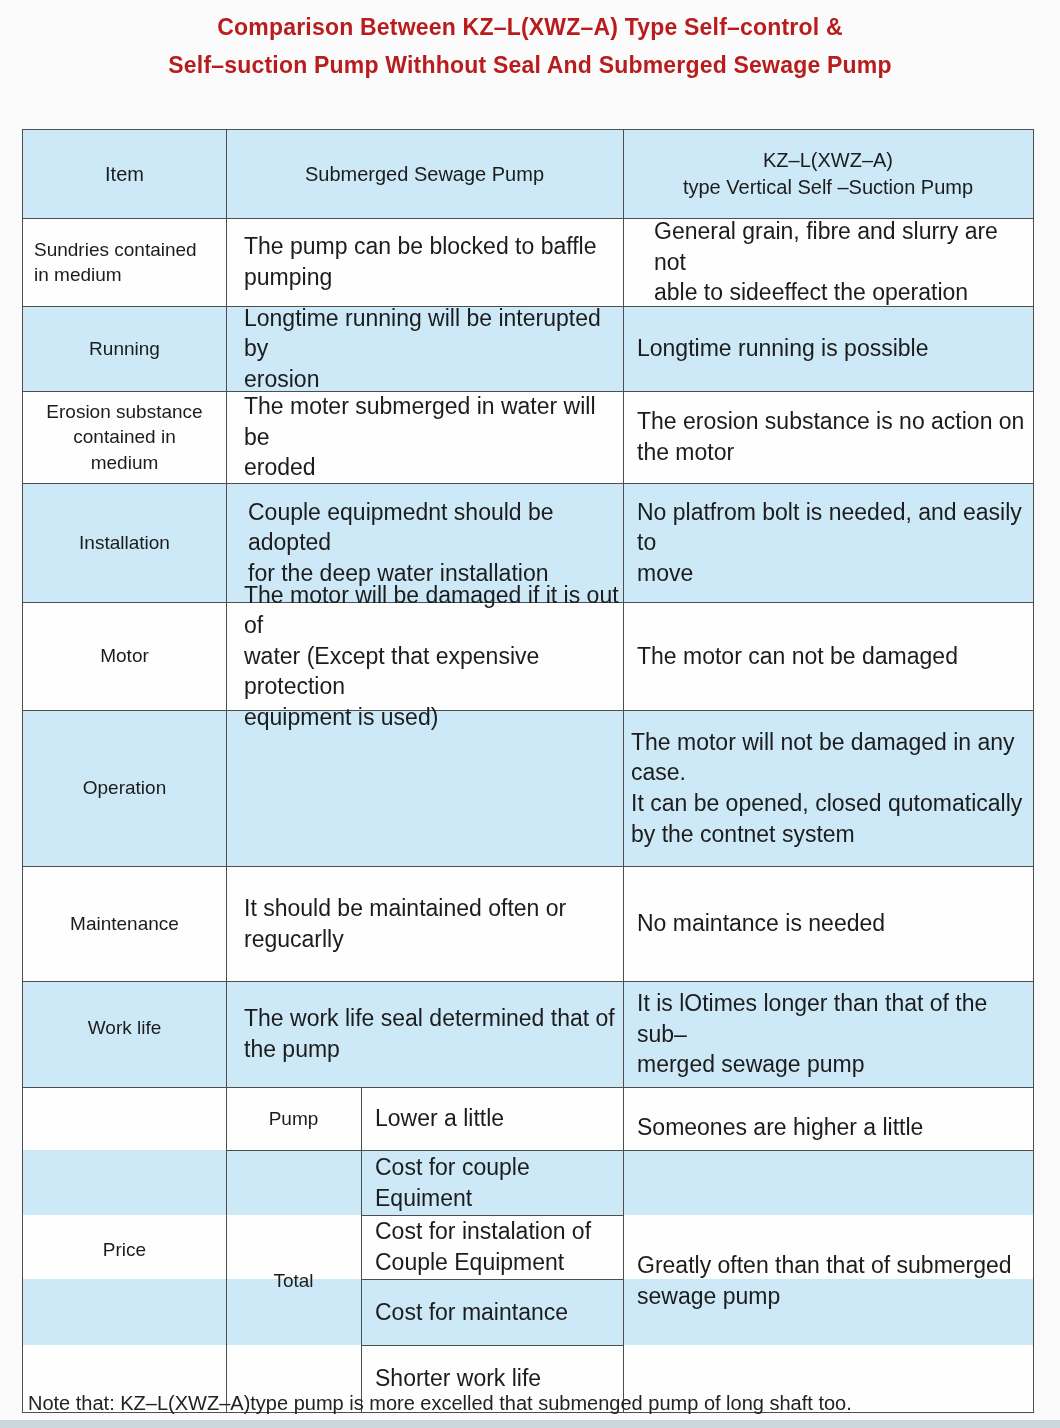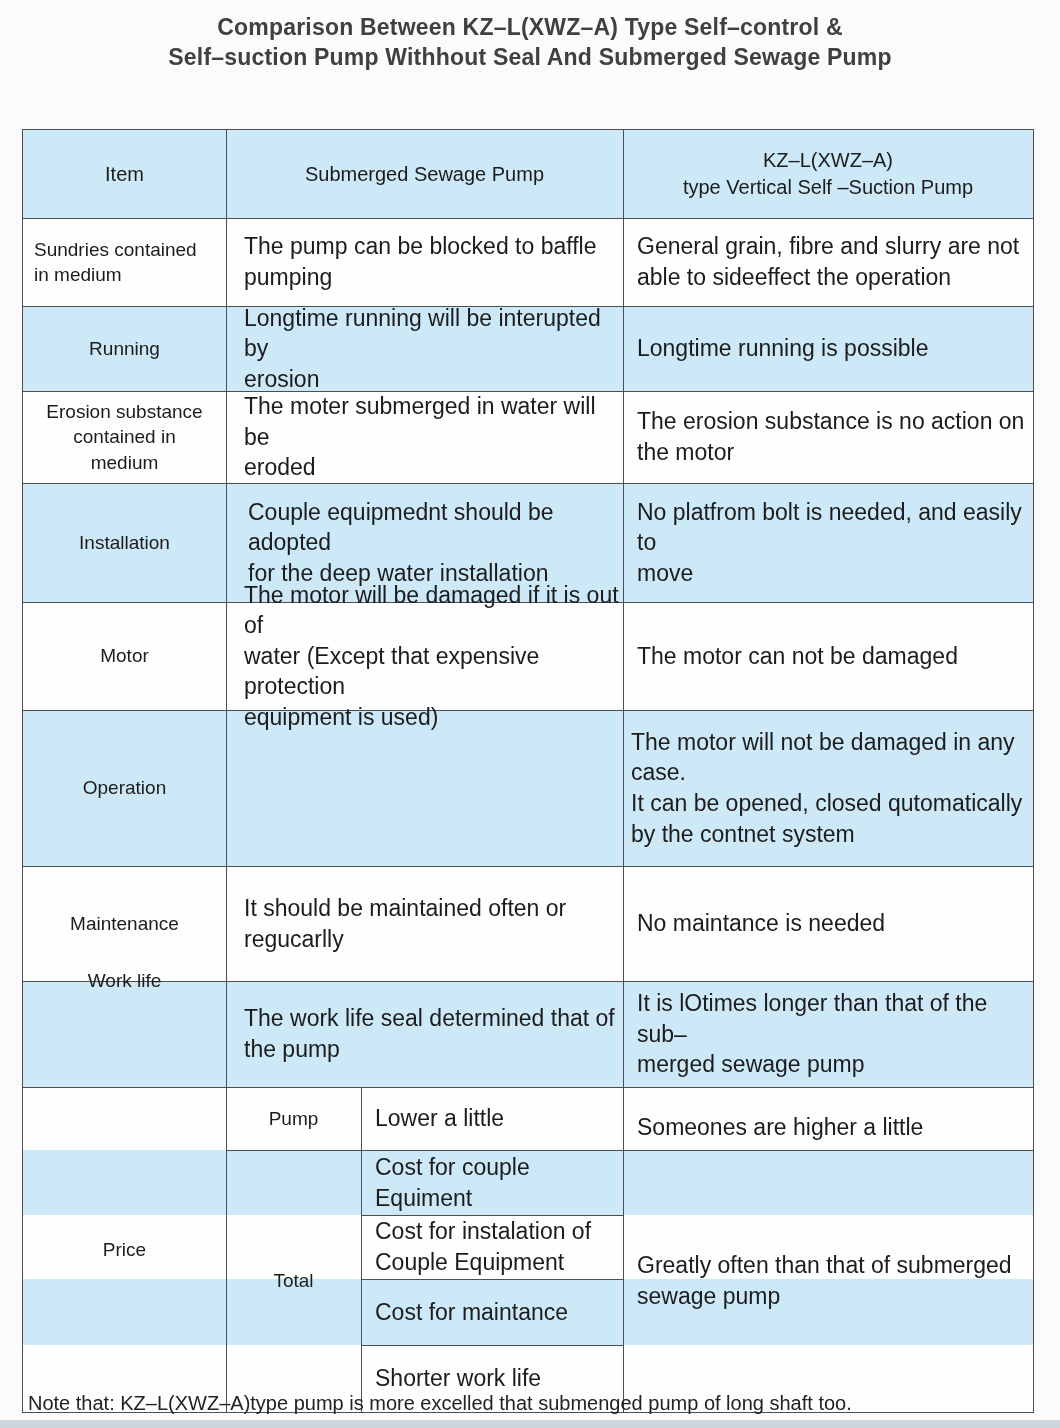--- a/index.html
+++ b/index.html
@@ -13,7 +13,7 @@
   }
   .title-line{
     position:absolute;left:0;width:100%;
-    text-align:center;font-weight:bold;font-size:23px;color:#404040;
+    text-align:center;font-weight:bold;font-size:23px;color:#b91c1c;
     letter-spacing:.2px;
   }
   .table{

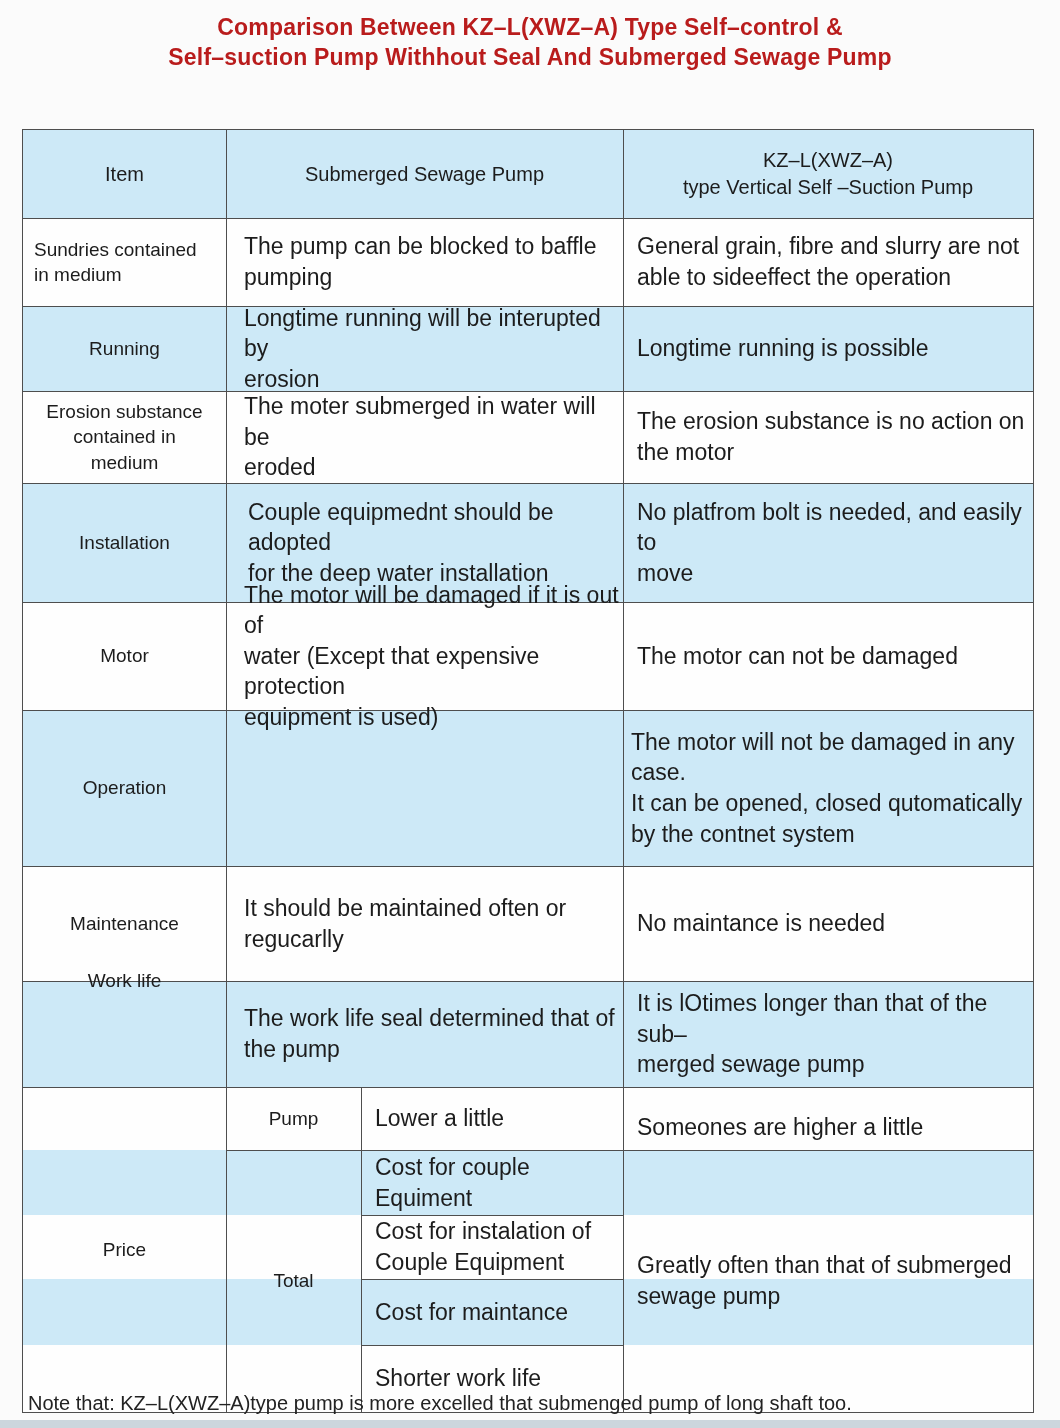--- a/index.html
+++ b/index.html
@@ -51,7 +51,7 @@
 <div class="page">
 
   <div class="title-line" style="top:14px">Comparison Between KZ–L(XWZ–A) Type Self–control &amp;</div>
-  <div class="title-line" style="top:44px">Self–suction Pump Withhout Seal And Submerged Sewage Pump</div>
+  <div class="title-line" style="top:52px">Self–suction Pump Withhout Seal And Submerged Sewage Pump</div>
 
   <div class="table">
 

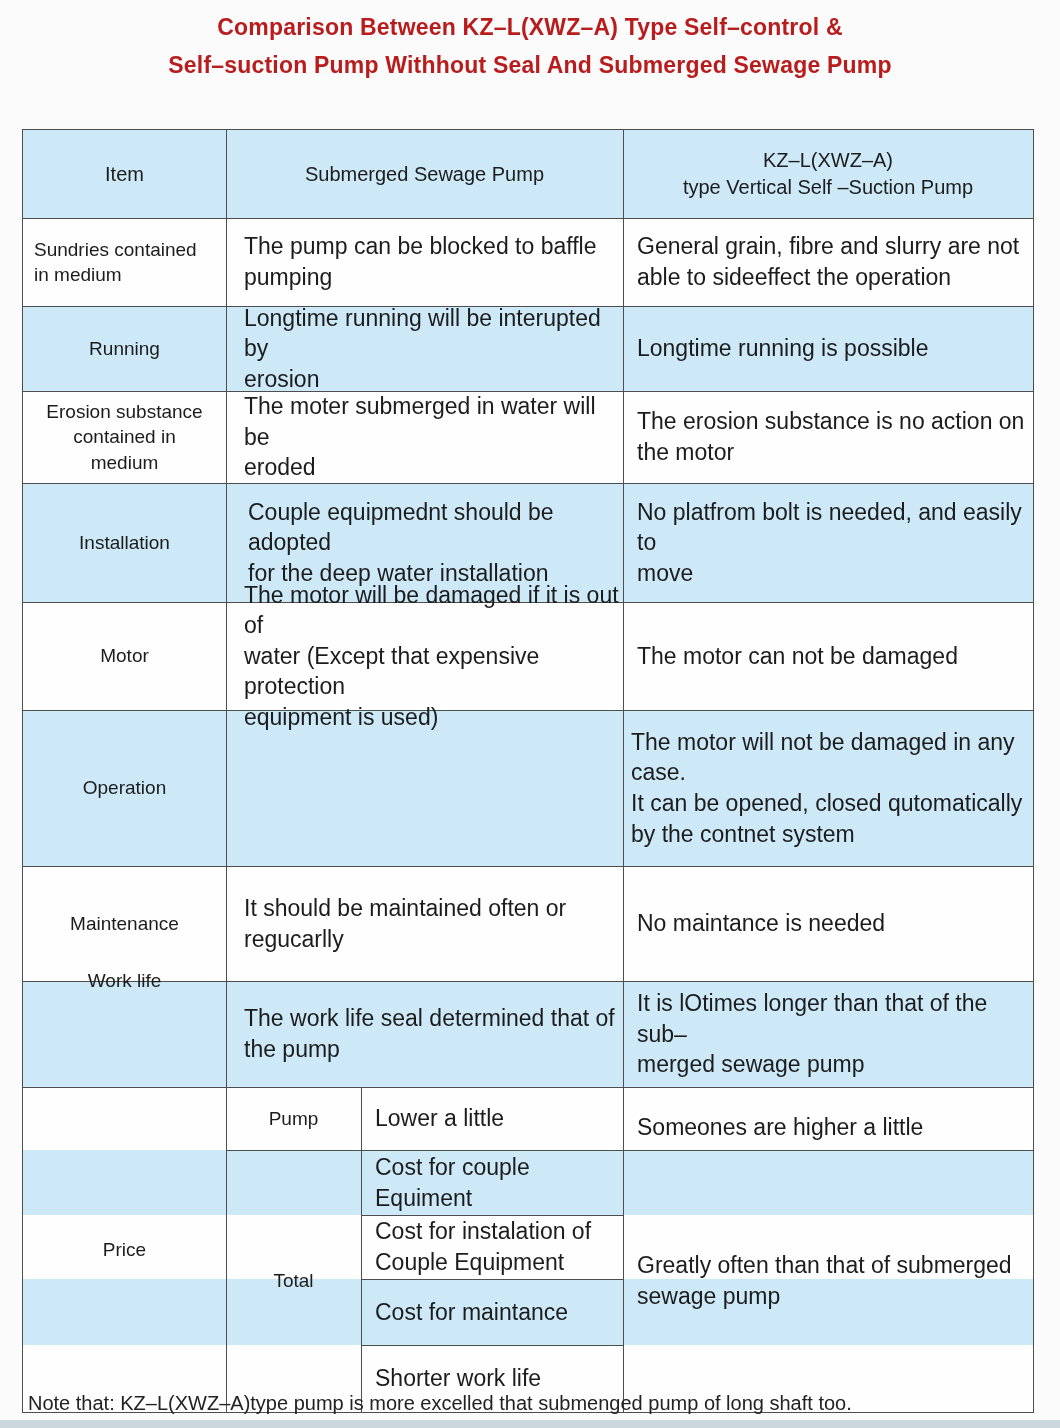--- a/index.html
+++ b/index.html
@@ -97,7 +97,7 @@
 in medium</div>
     <div class="cell" style="left:203px;top:88px;width:397px;height:88px;padding-left:18px;padding-right:4px">The pump can be blocked to baffle
 pumping</div>
-    <div class="cell" style="left:600px;top:88px;width:410px;height:88px;padding-left:14px;padding-right:4px">General grain, fibre and slurry are not
+    <div class="cell" style="left:600px;top:88px;width:410px;height:88px;padding-left:31px;padding-right:4px">General grain, fibre and slurry are not
 able to sideeffect the operation</div>
 
     <div class="cell c-center lbl" style="left:0;top:176px;width:203px;height:85px">Running</div>

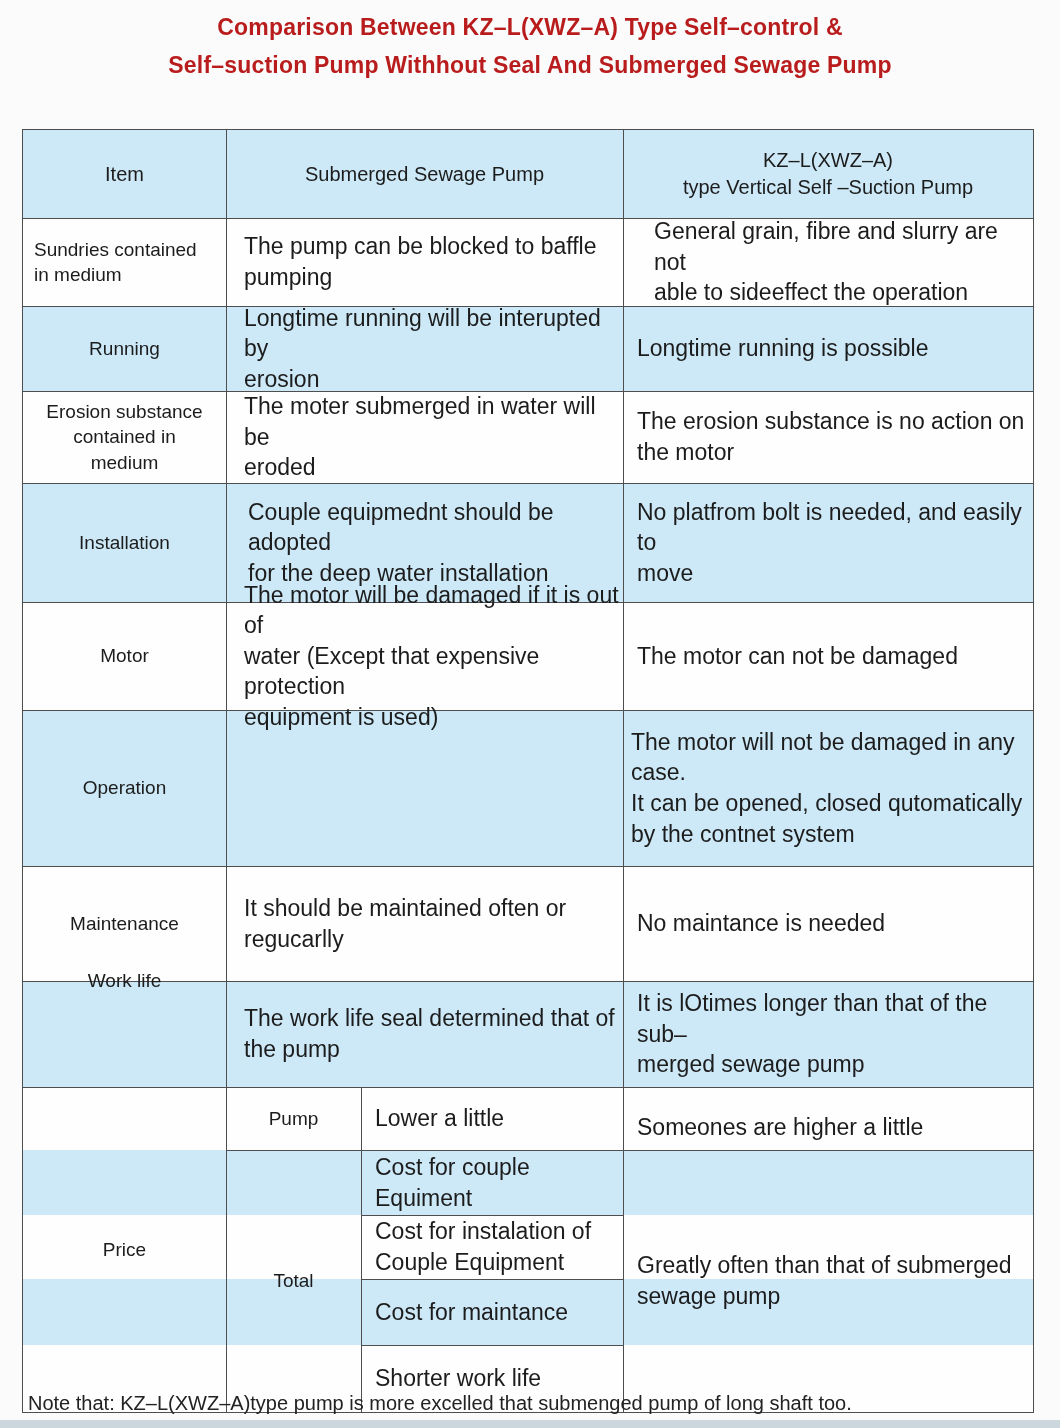--- a/index.html
+++ b/index.html
@@ -135,7 +135,7 @@
 regucarlly</div>
     <div class="cell" style="left:600px;top:736px;width:410px;height:115px;padding-left:14px;padding-right:4px">No maintance is needed</div>
 
-    <div class="cell c-center lbl" style="left:0;top:804px;width:203px;height:94px">Work life</div>
+    <div class="cell c-center lbl" style="left:0;top:851px;width:203px;height:94px">Work life</div>
     <div class="cell" style="left:203px;top:851px;width:397px;height:106px;padding-left:18px;padding-right:4px">The work life seal determined that of
 the pump</div>
     <div class="cell" style="left:600px;top:851px;width:410px;height:106px;padding-left:14px;padding-right:2px">It is lOtimes longer than that of the sub–

